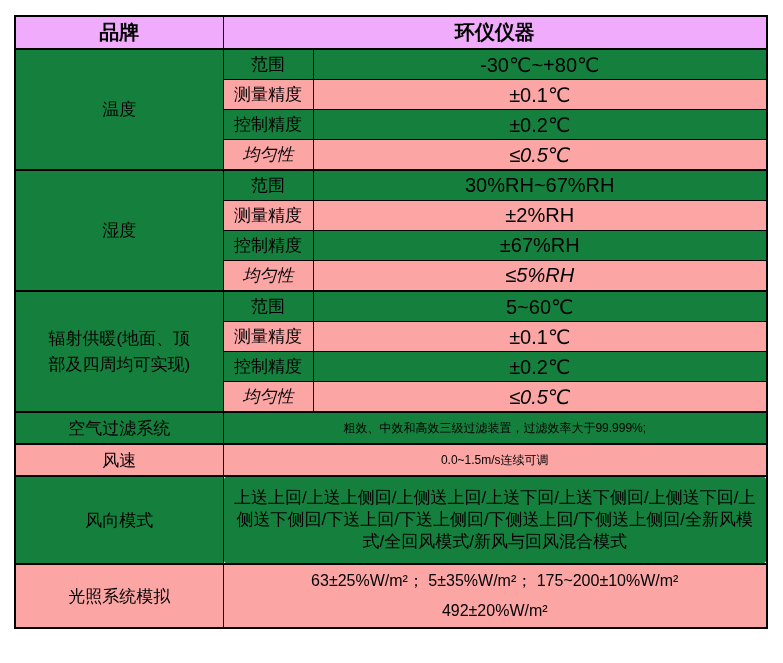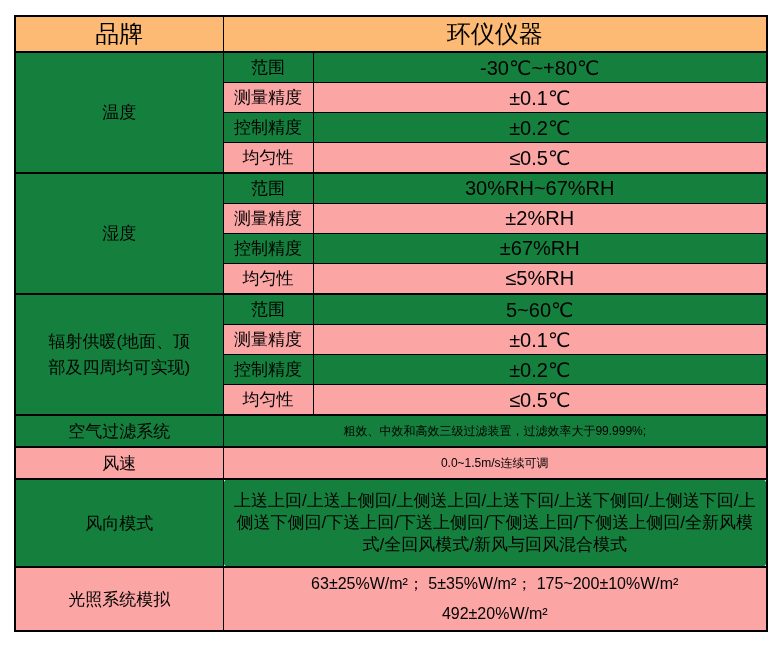--- a/index.html
+++ b/index.html
@@ -30,9 +30,9 @@
     overflow: hidden;
   }
   tr.header-row td {
-    background: #fdba74;
-    font-weight: normal;
-    font-size: 24px;
+    background: #f0abfc;
+    font-weight: bold;
+    font-size: 20px;
     height: 29px;
     border-bottom-width: 2px;
   }

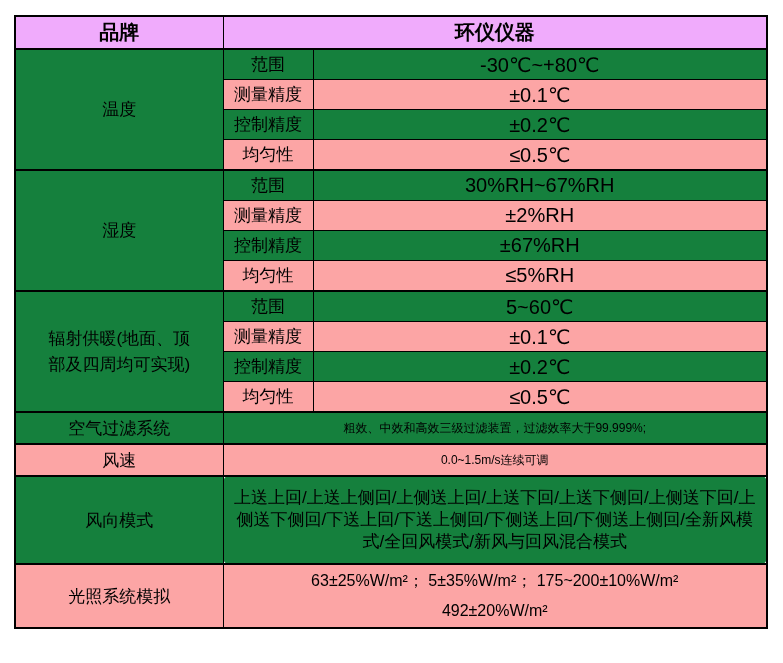--- a/index.html
+++ b/index.html
@@ -51,7 +51,7 @@
     padding: 1px 2px;
   }
   td.val { font-size: 20px; }
-  tr.sec-end td { border-bottom-width: 2px; }
+  tr.sec-end td { border-bottom-width: 2px; font-style: italic; }
   tr.simple td { border-bottom-width: 2px; font-size: 17px; }
   tr.simple td.val { font-size: 12px; }
   tr.simple-short td { height: 28px; }

